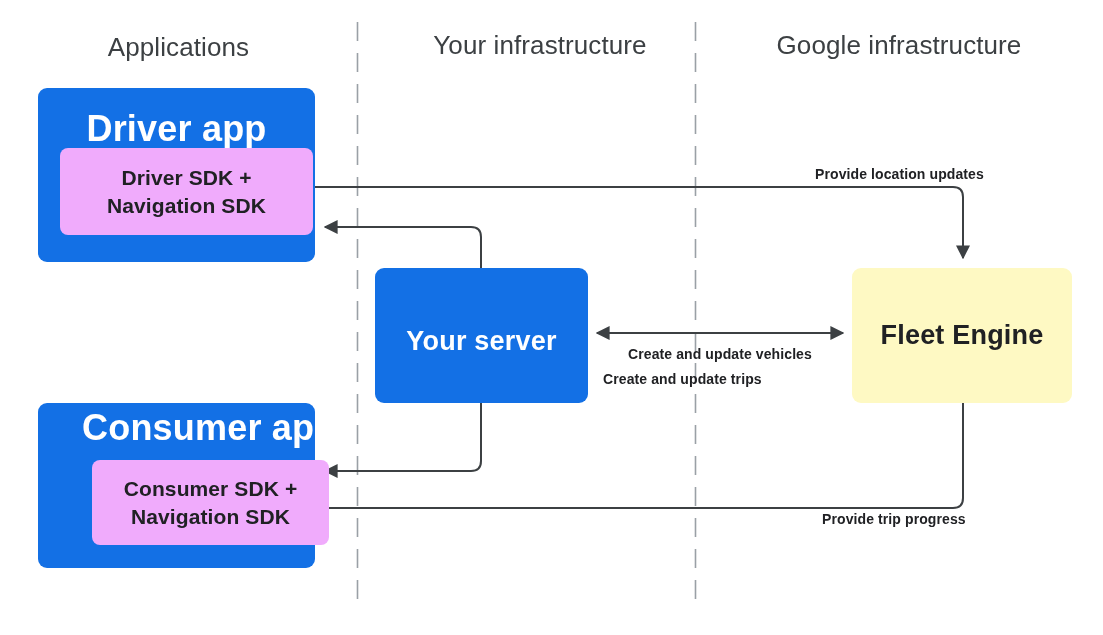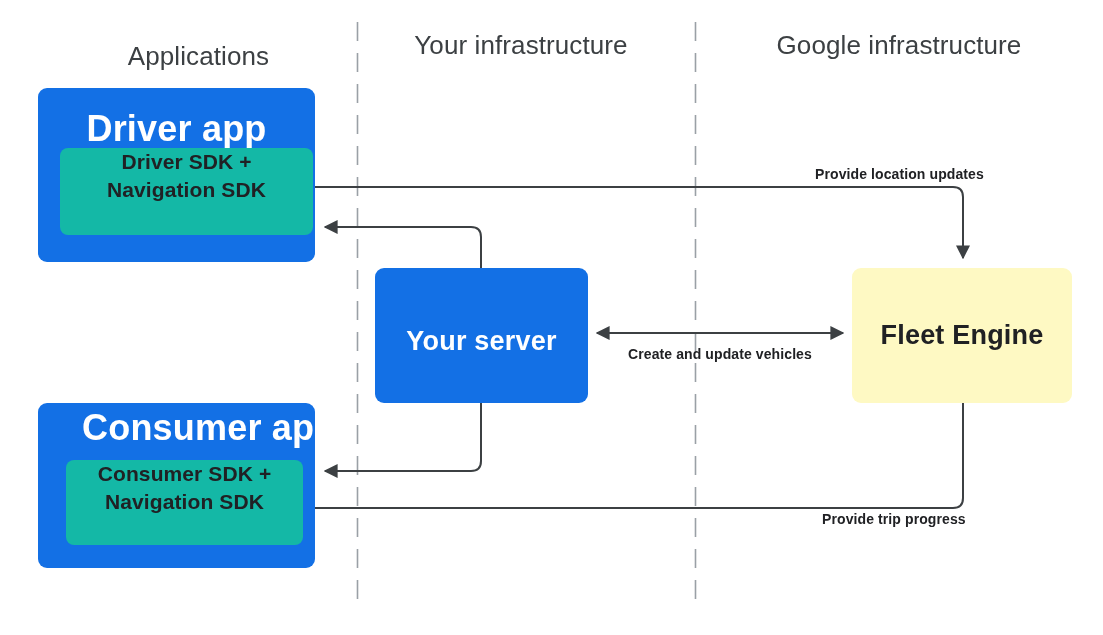--- a/index.html
+++ b/index.html
@@ -32,7 +32,7 @@
     letter-spacing: 0.1px;
     white-space: nowrap;
   }
-  #header-applications { left: 0px;   top: 41px; width: 357px; margin-left: 20px; }
+  #header-applications { left: 0px;   top: 32px; width: 357px; }
   #header-your-infra   { left: 352px; top: 30px; width: 338px; }
   #header-google-infra { left: 695px; top: 30px; width: 408px; }
 

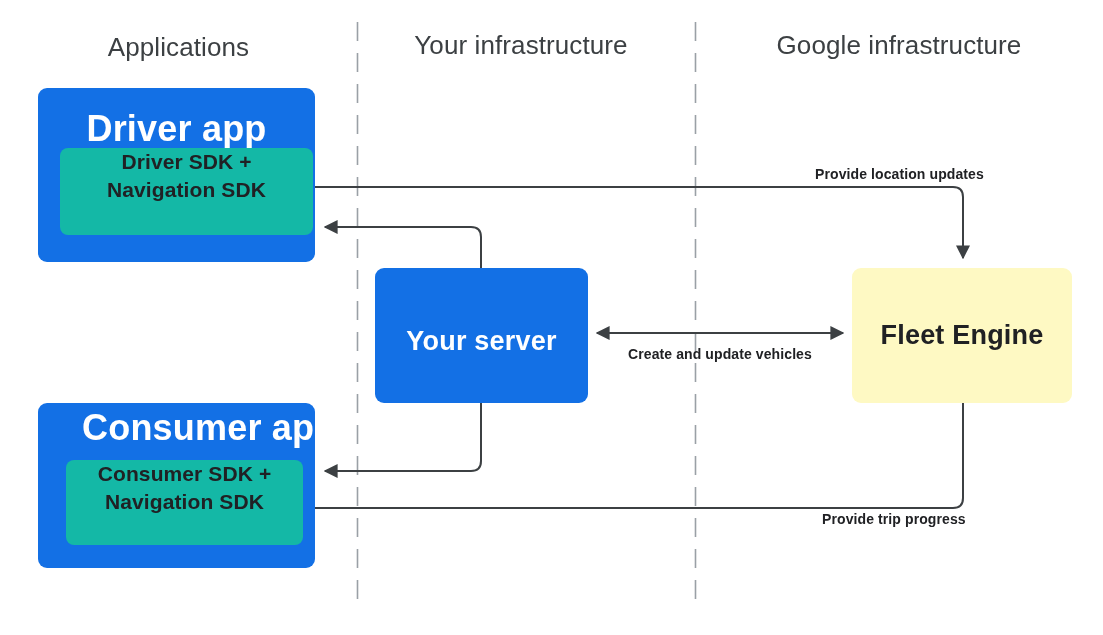--- a/index.html
+++ b/index.html
@@ -33,7 +33,7 @@
     white-space: nowrap;
   }
   #header-applications { left: 0px;   top: 32px; width: 357px; }
-  #header-your-infra   { left: 352px; top: 30px; width: 338px; }
+  #header-your-infra   { left: 371px; top: 30px; width: 338px; }
   #header-google-infra { left: 695px; top: 30px; width: 408px; }
 
   .node {

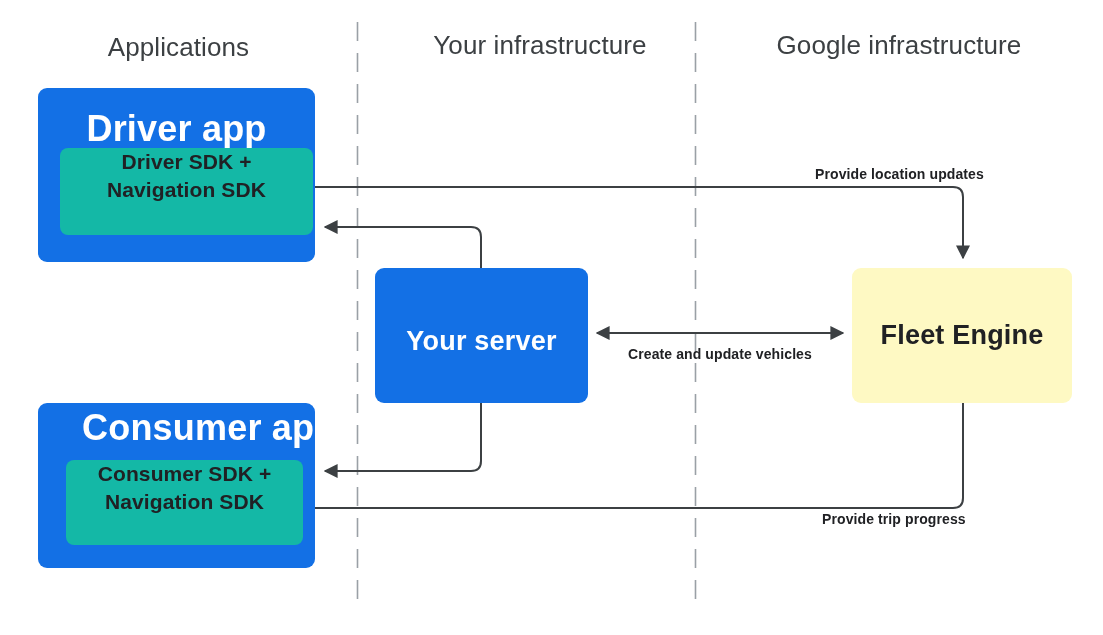--- a/index.html
+++ b/index.html
@@ -58,11 +58,12 @@
   .sdk-box {
     position: absolute;
     box-sizing: border-box;
-    background: #14b8a6;
+    background: #f0abfc;
     border-radius: 8px;
     display: flex;
     flex-direction: column;
     align-items: center;
+    justify-content: center;
     color: #202124;
     font-size: 21px;
     font-weight: bold;

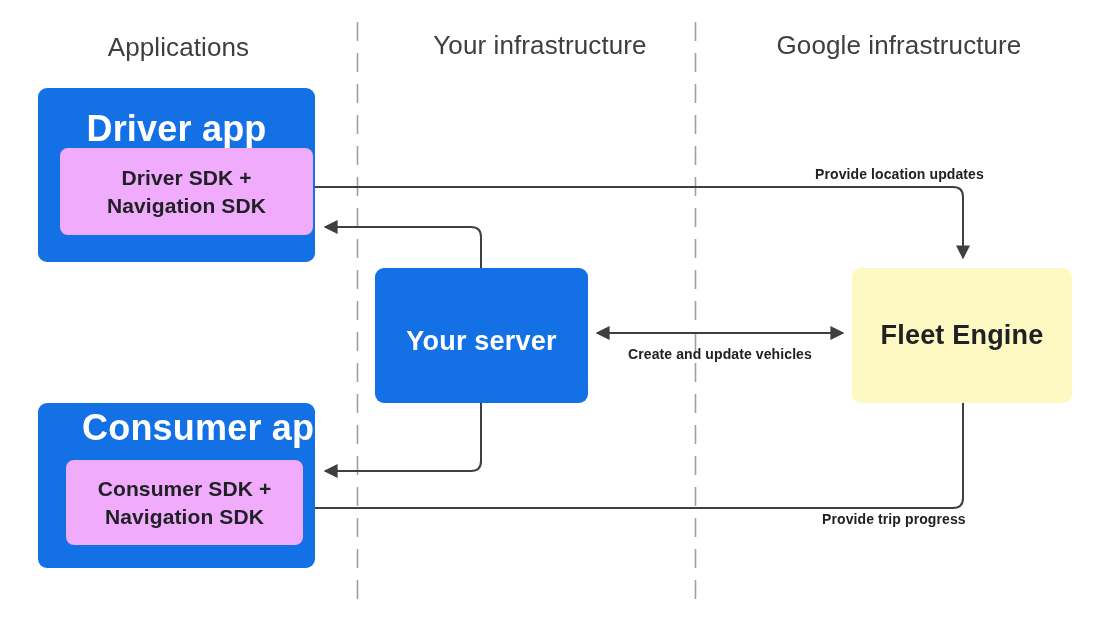--- a/index.html
+++ b/index.html
@@ -169,6 +169,7 @@
   <div class="edge-label" id="label-location-updates">Provide location updates</div>
   <div class="edge-label" id="label-trip-progress">Provide trip progress</div>
   <div class="edge-label" id="label-create-vehicles">Create and update vehicles</div>
+  <div class="edge-label" id="label-create-trips">Create and update trips</div>
 
 </div>
 

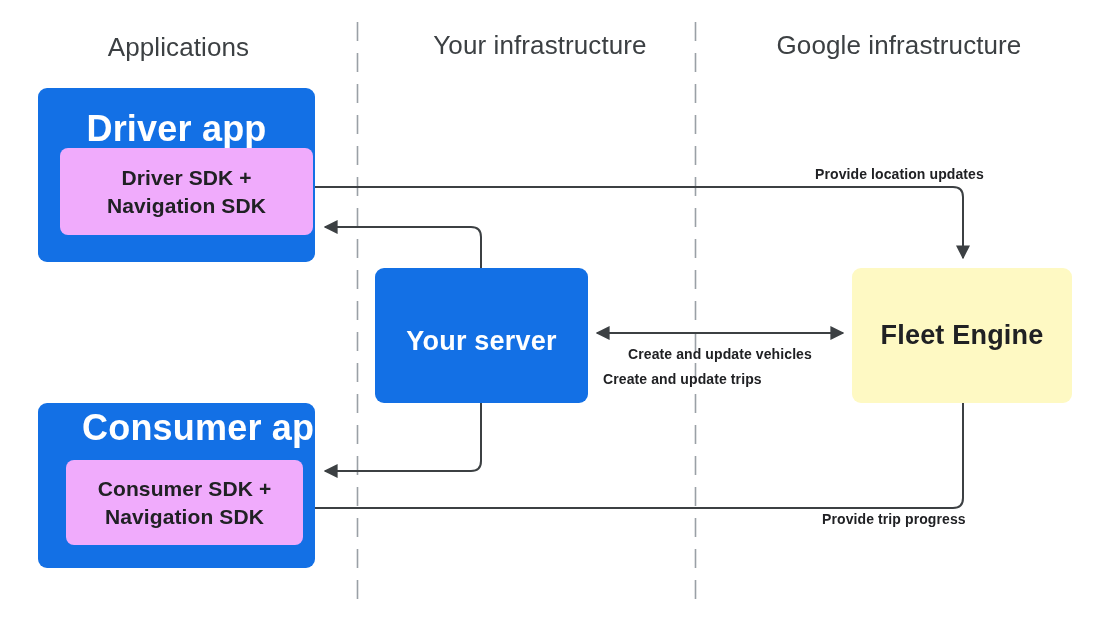--- a/index.html
+++ b/index.html
@@ -77,7 +77,7 @@
   #driver-app-title   { top: 20px; }
   #consumer-app-title { top: 4px; padding-left: 44px; }
   #sdk-driver   { left: 22px; top: 60px; width: 253px; height: 87px; }
-  #sdk-consumer { left: 28px; top: 57px; width: 237px; height: 85px; }
+  #sdk-consumer { left: 54px; top: 57px; width: 237px; height: 85px; }
 
   #node-your-server {
     left: 375px; top: 268px; width: 213px; height: 135px;

